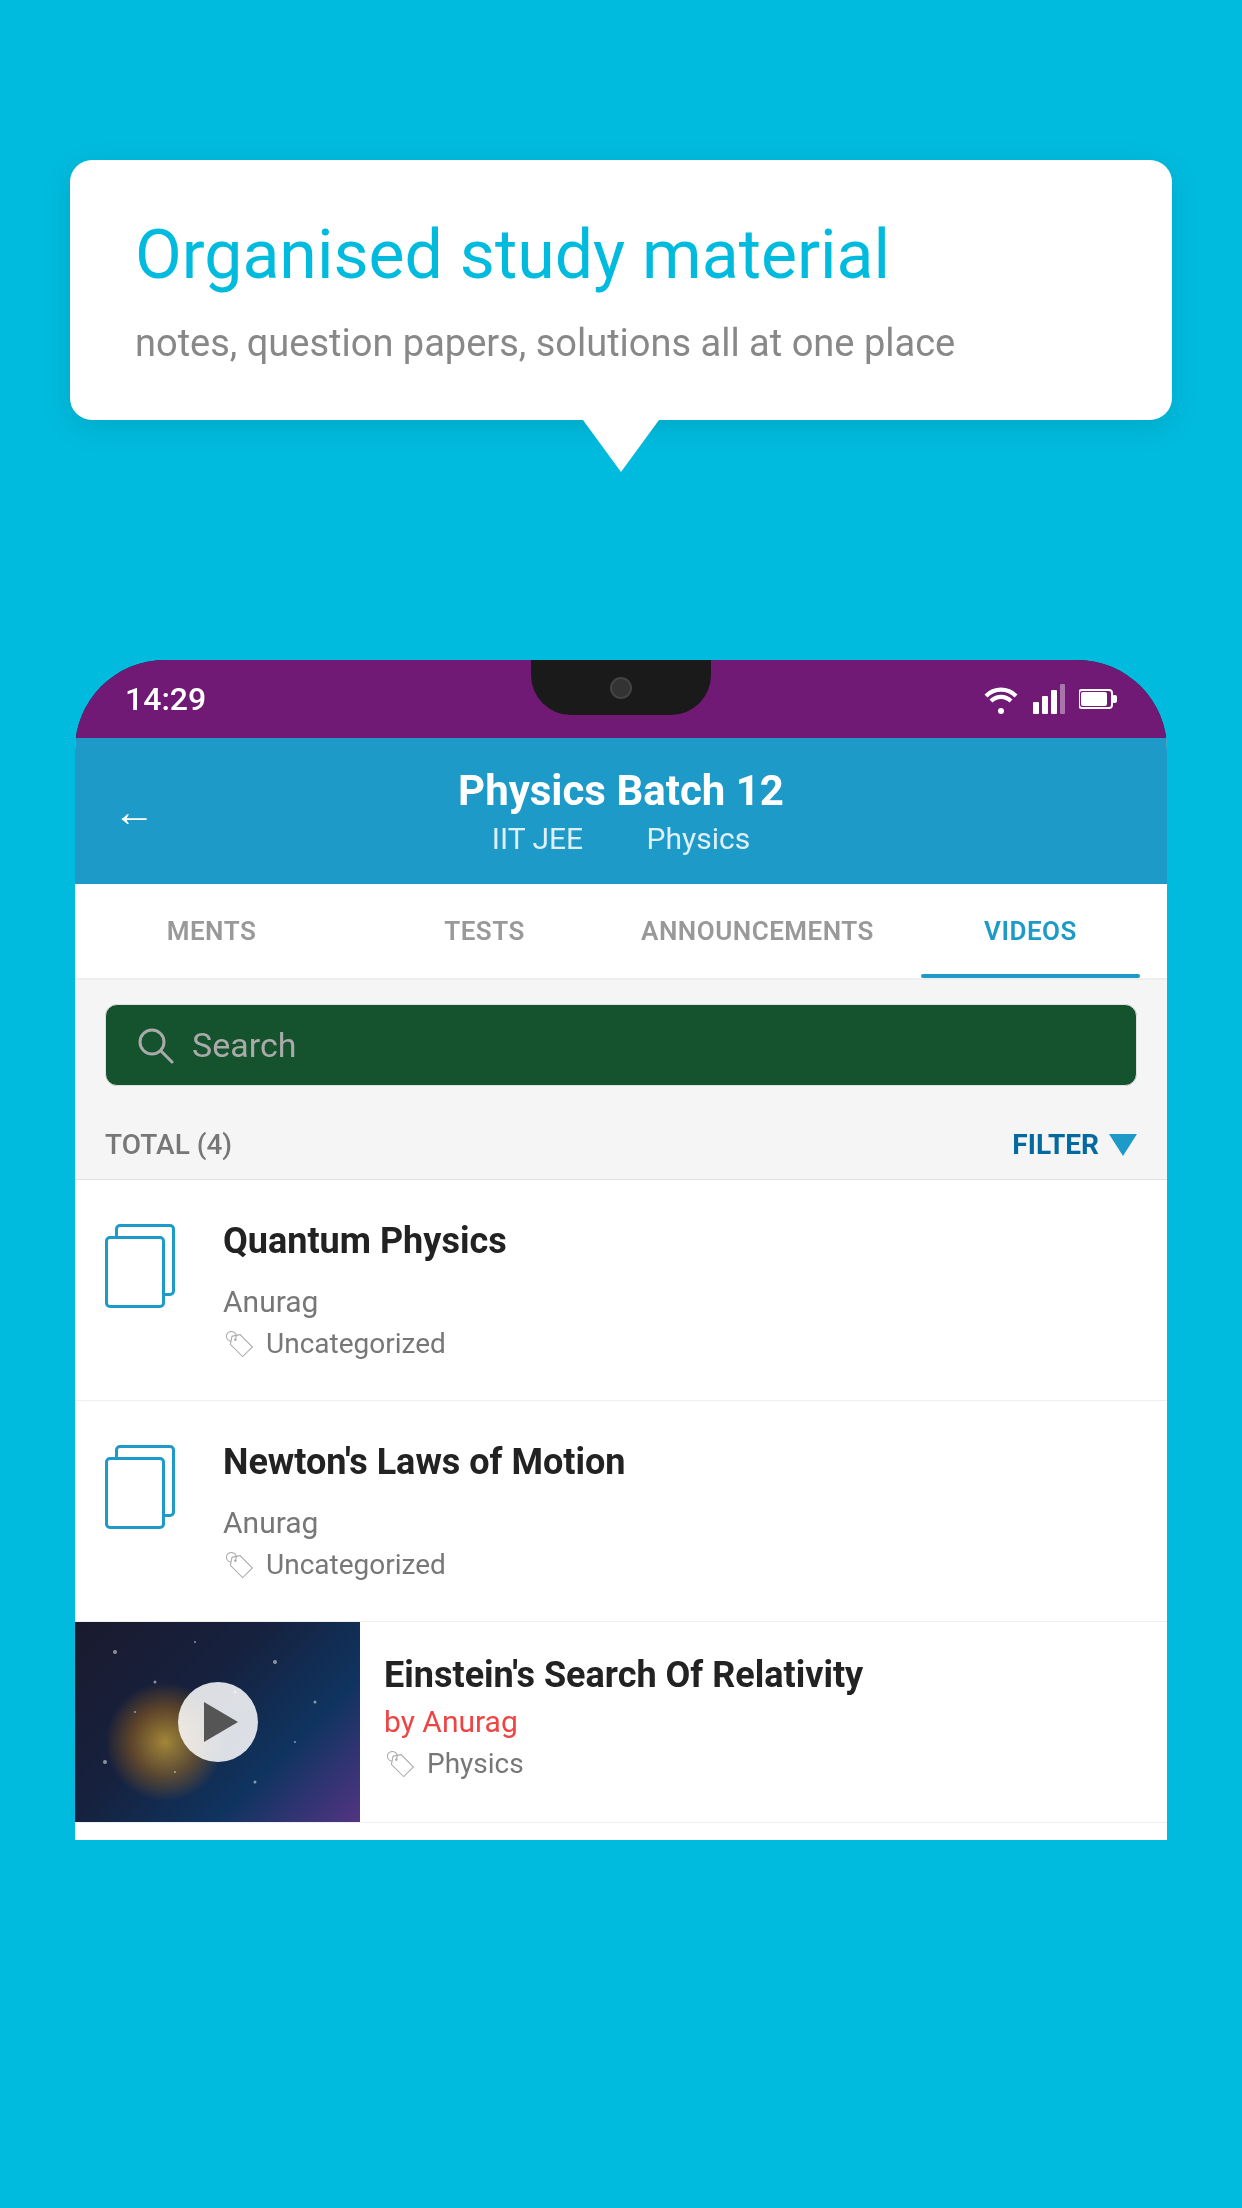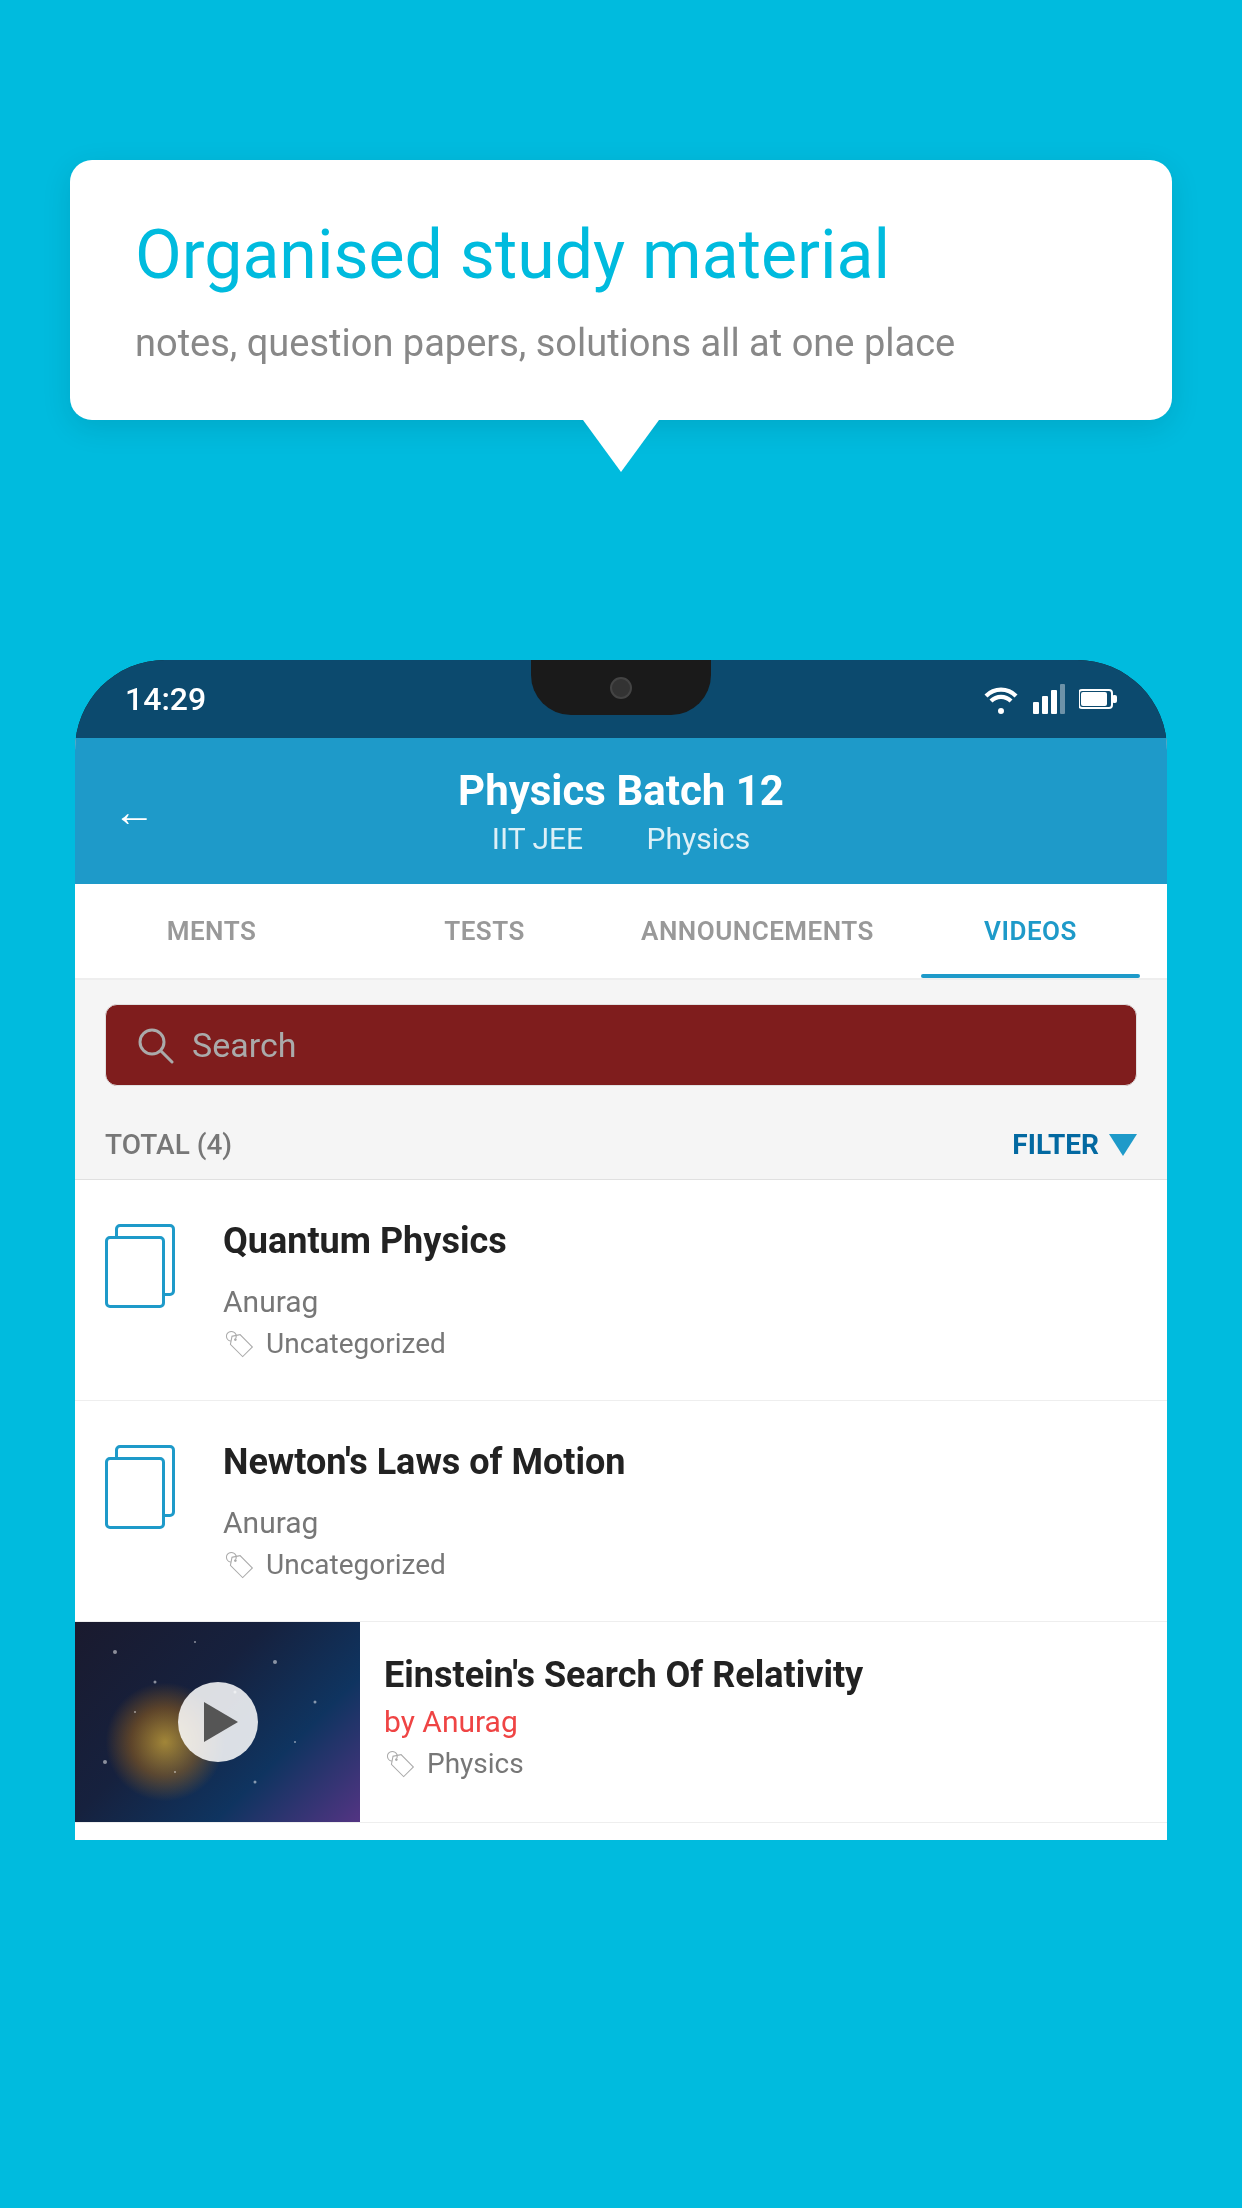--- a/index.html
+++ b/index.html
@@ -63,7 +63,7 @@
 
     
     .phone-status-bar {
-      background: #0c4a6e;
+      background: #701a75;
       height: 78px;
       display: flex;
       align-items: center;

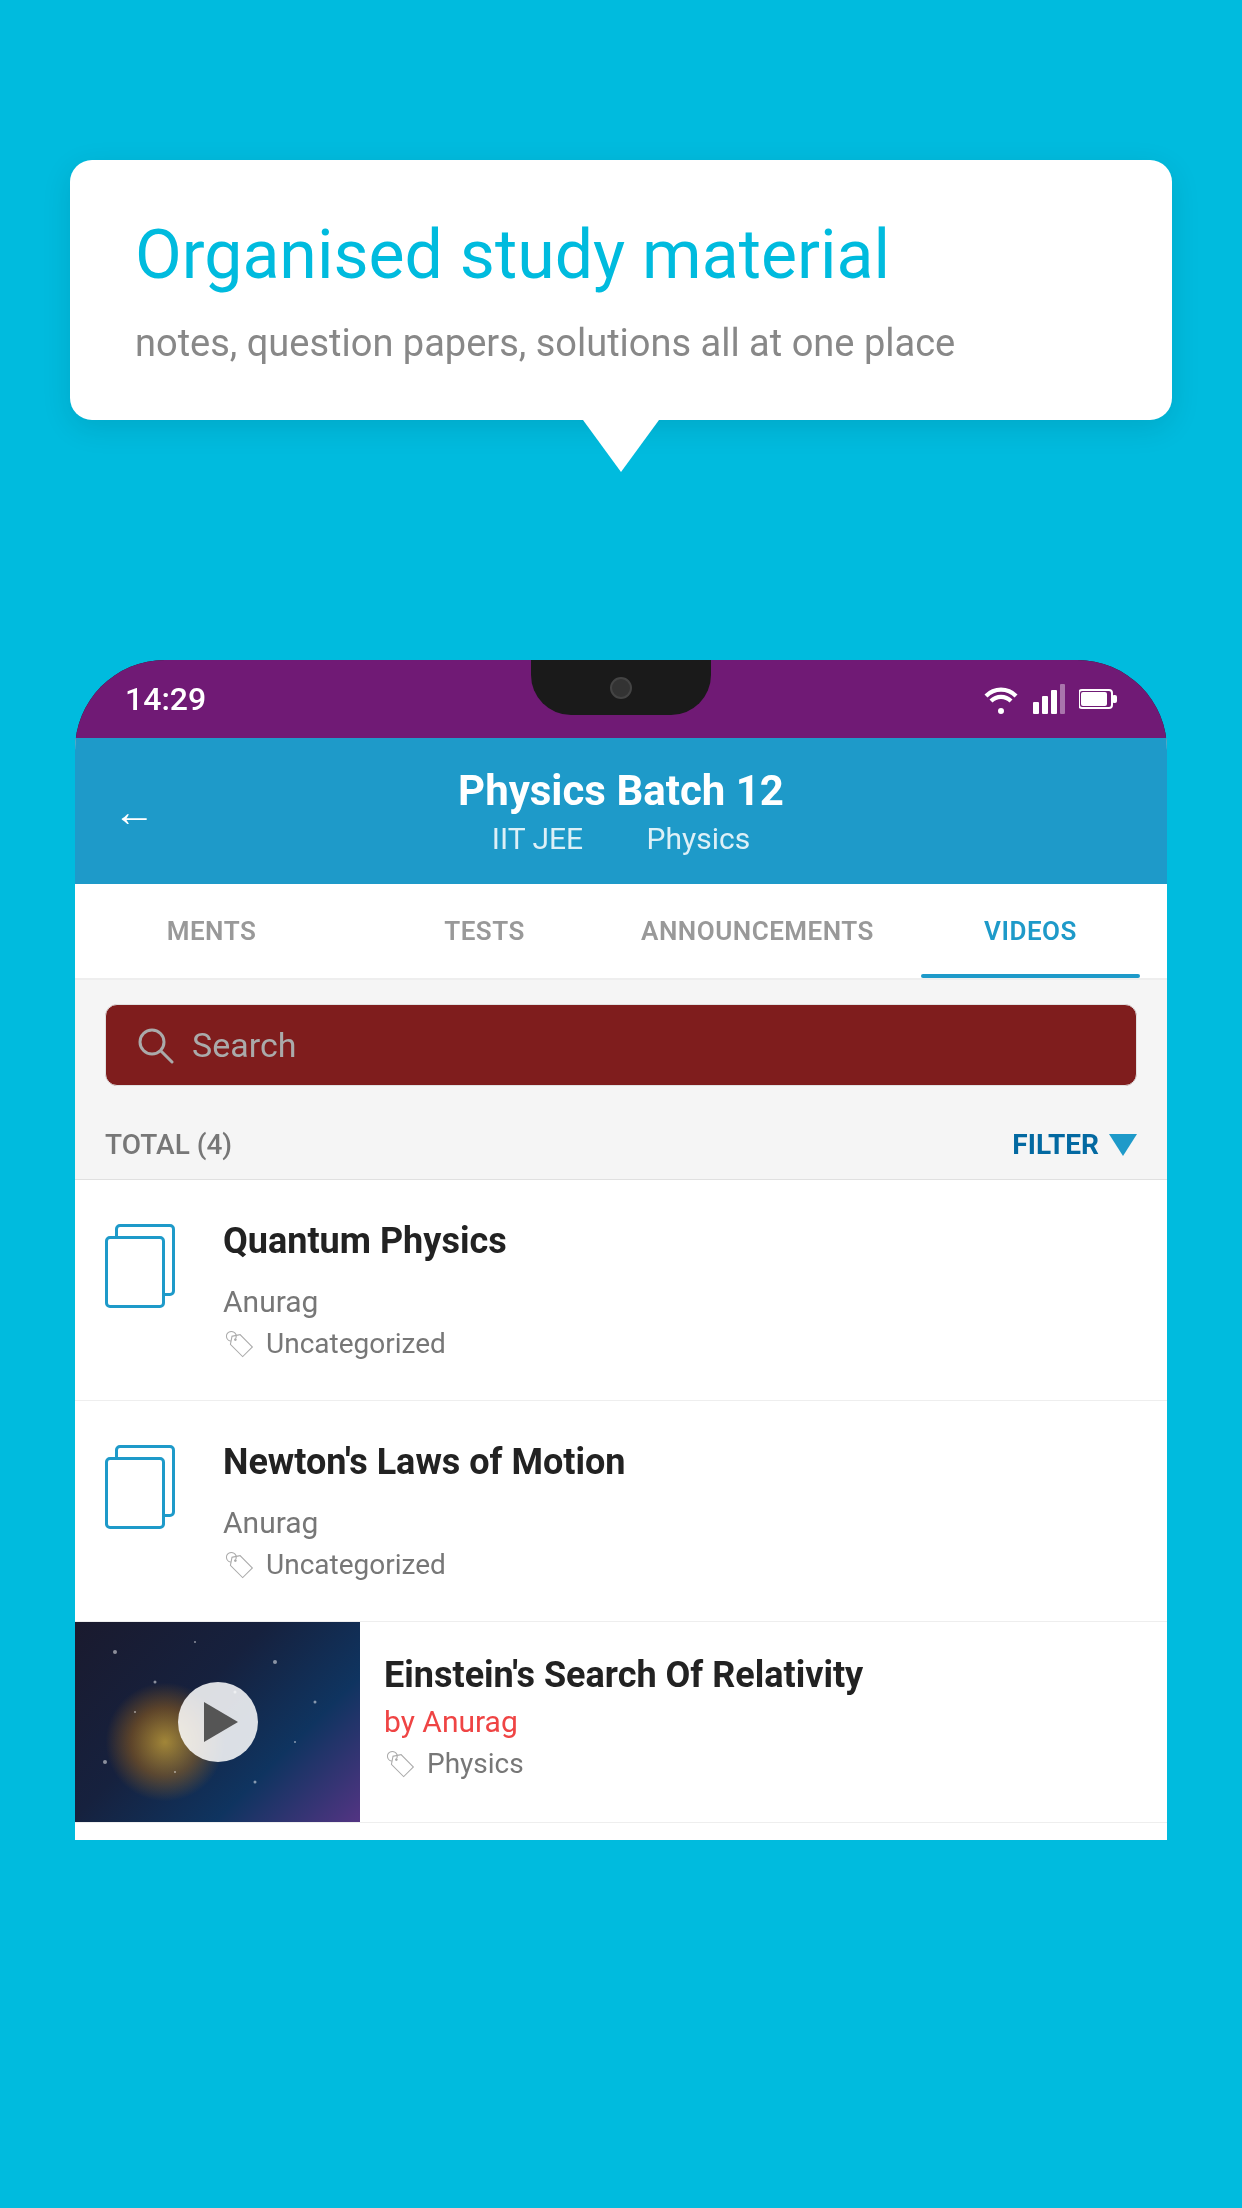--- a/index.html
+++ b/index.html
@@ -184,7 +184,7 @@
     .search-bar {
       display: flex;
       align-items: center;
-      background: #7f1d1d;
+      background: #14532d;
       border-radius: 12px;
       padding: 20px 30px;
       gap: 18px;

